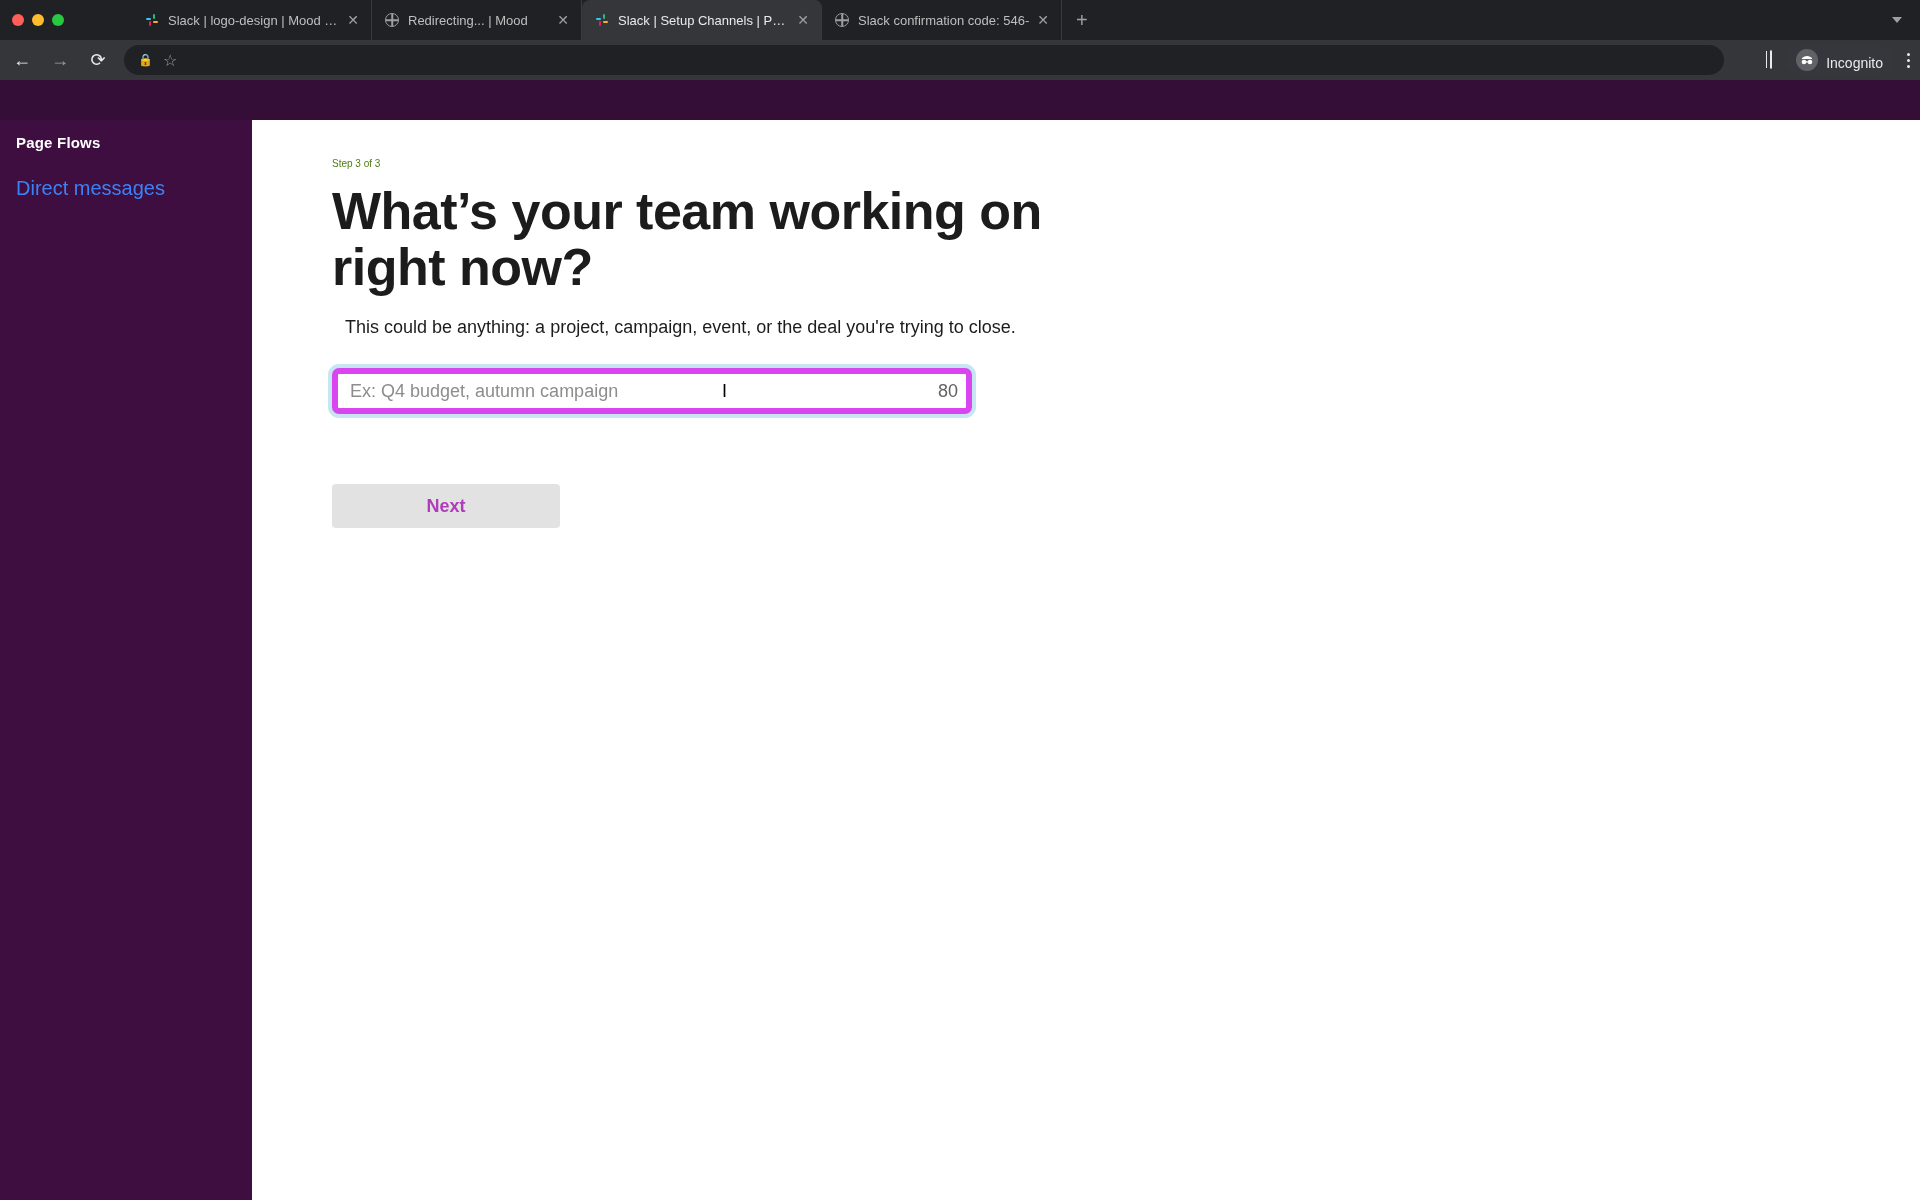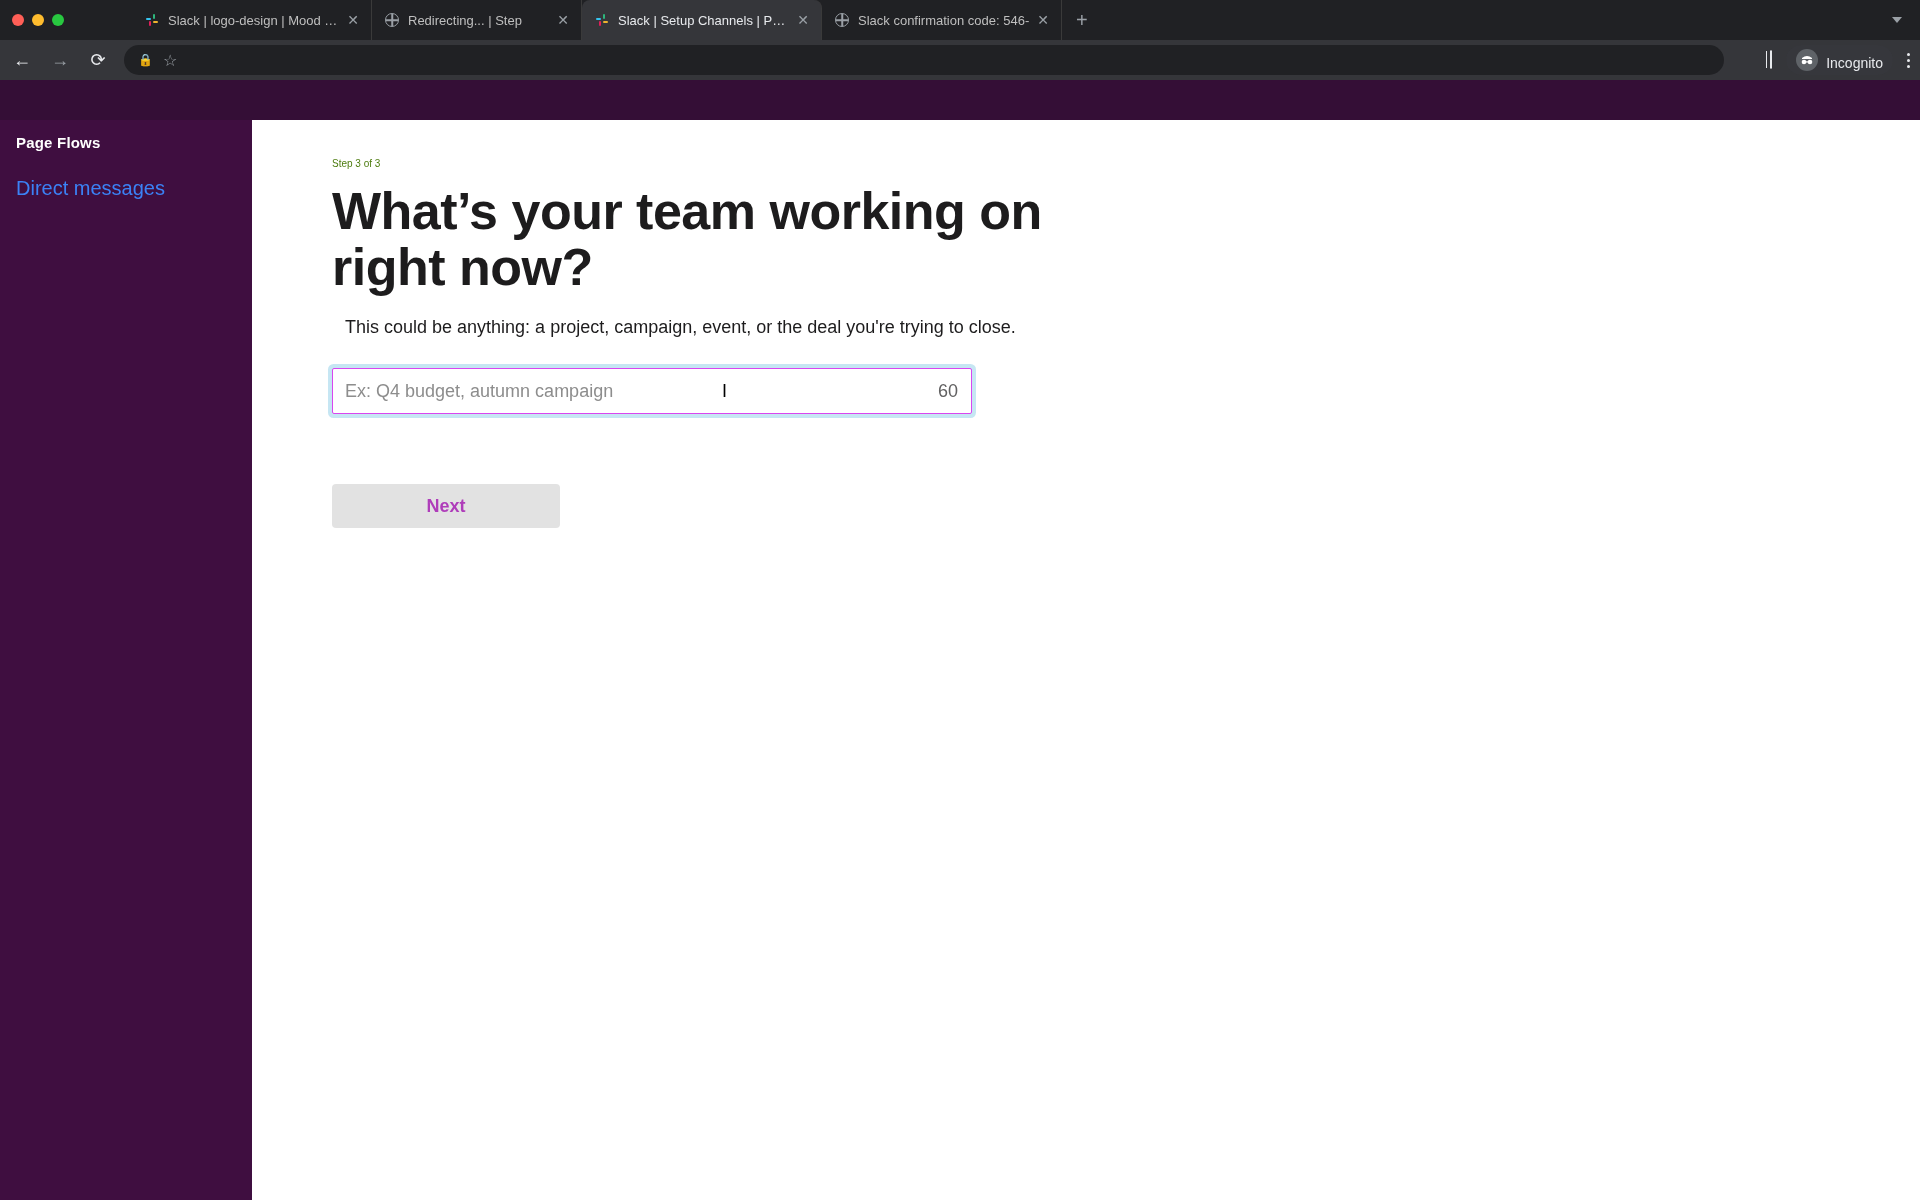--- a/index.html
+++ b/index.html
@@ -169,7 +169,7 @@
       <span class="favicon">
           <span class="globe"></span>
         </span>
-      <span class="label">Redirecting... | Step</span>
+      <span class="label">Redirecting... | Mood</span>
       <span class="close">✕</span>
     </div>
 

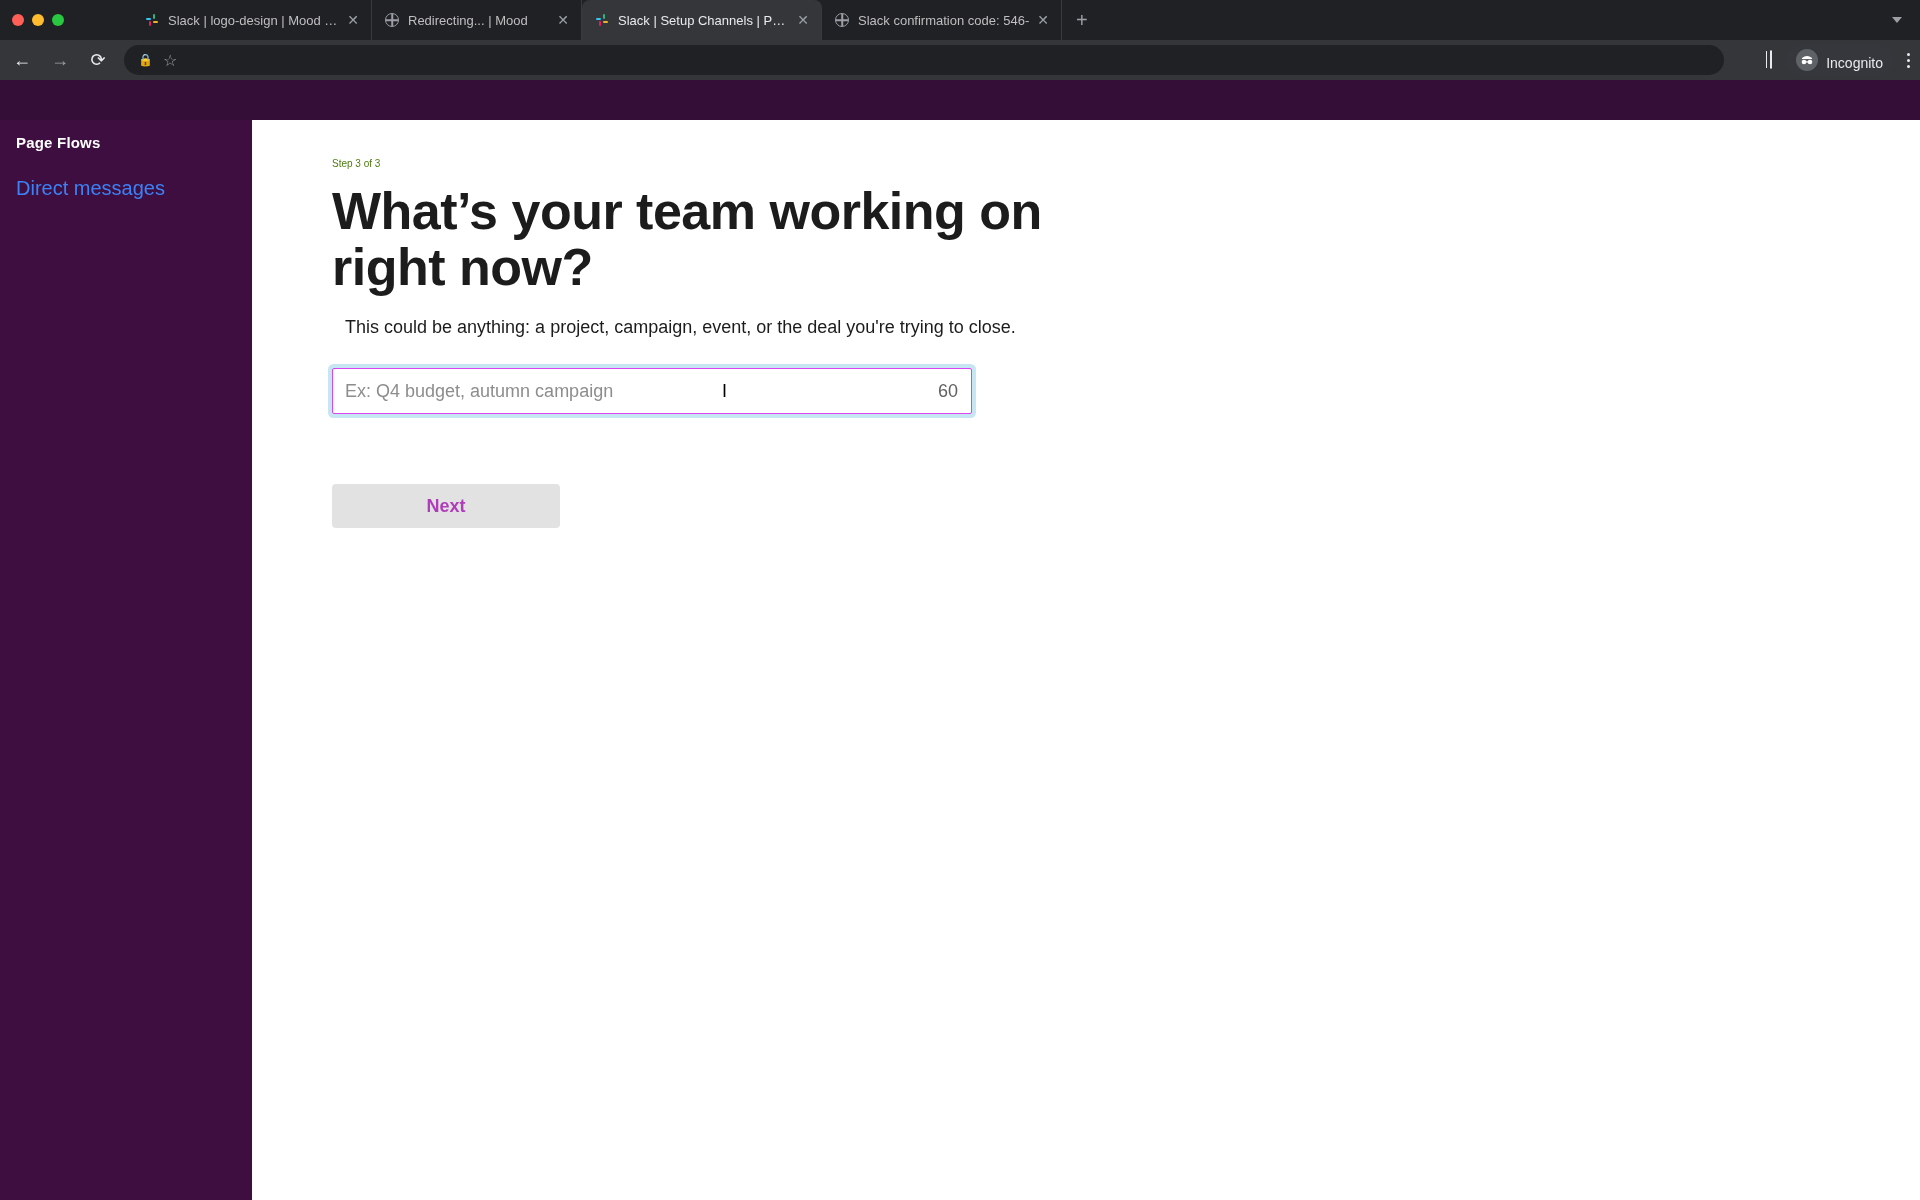--- a/index.html
+++ b/index.html
@@ -98,8 +98,8 @@
   }
   .channel-input {
     width:100%; height:46px;
-    border:1px solid #d946ef;
-    border-radius:2px;
+    border:6px solid #d946ef;
+    border-radius:7px;
     box-shadow: 0 0 0 4px rgba(29,155,209,.25);
     padding: 0 60px 0 12px;
     font-size:18px;

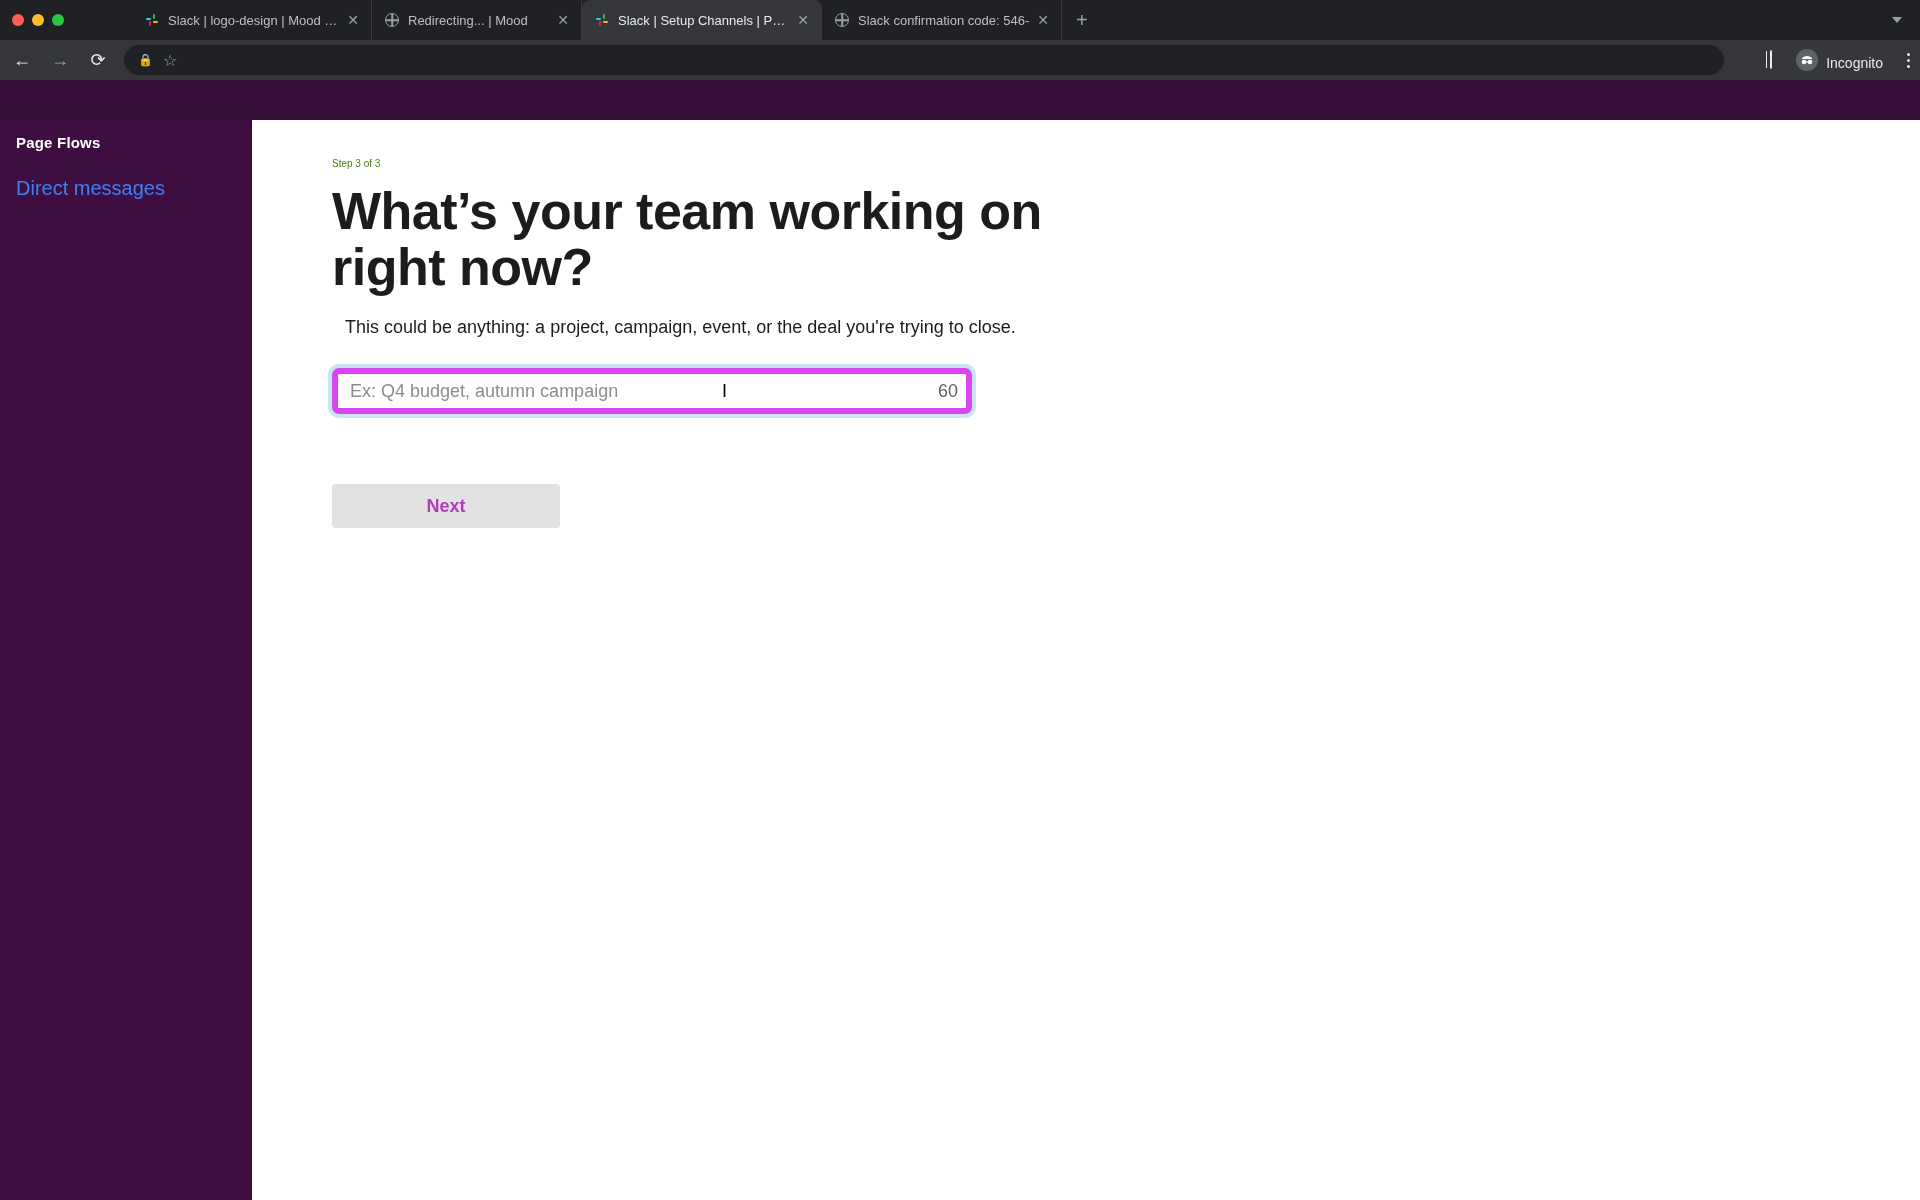--- a/index.html
+++ b/index.html
@@ -255,7 +255,7 @@
 
       <div class="field-wrap">
         <input class="channel-input" placeholder="Ex: Q4 budget, autumn campaign" style="">
-        <span class="char-count">60</span>
+        <span class="char-count">80</span>
         <span class="text-cursor">I</span>
       </div>
 

